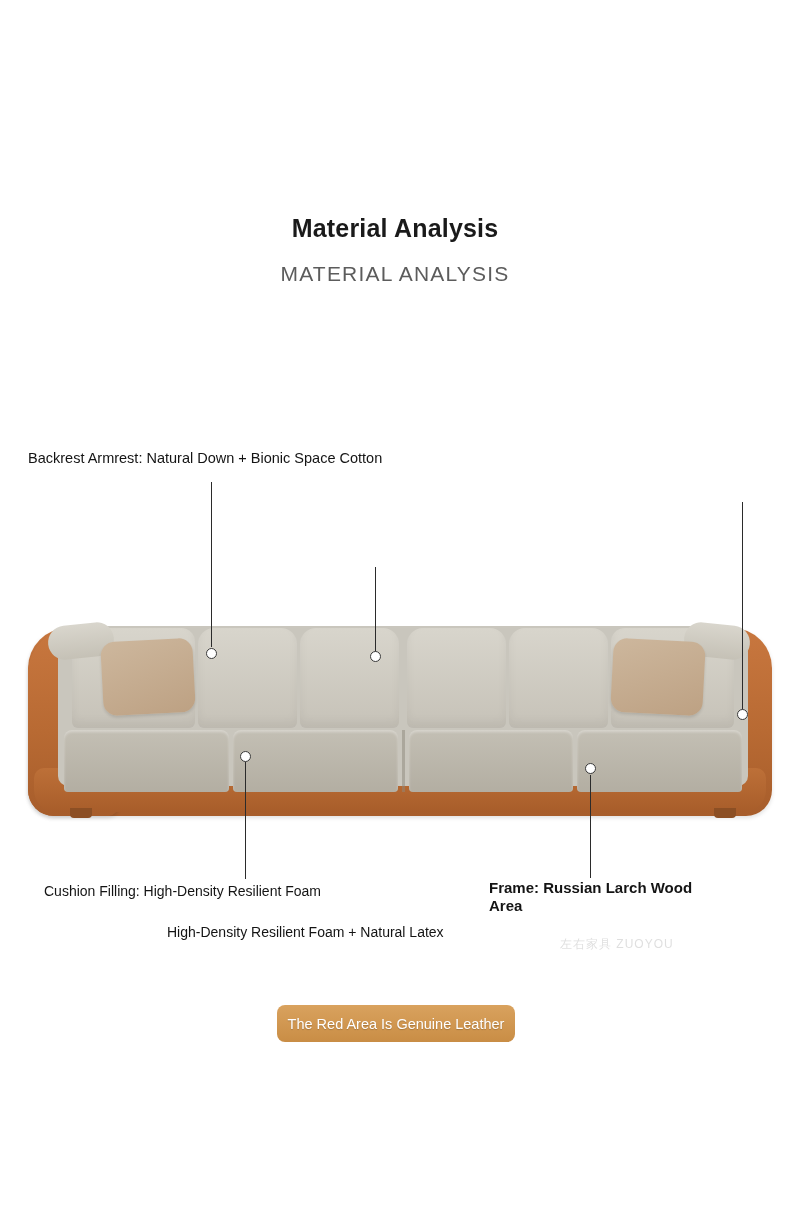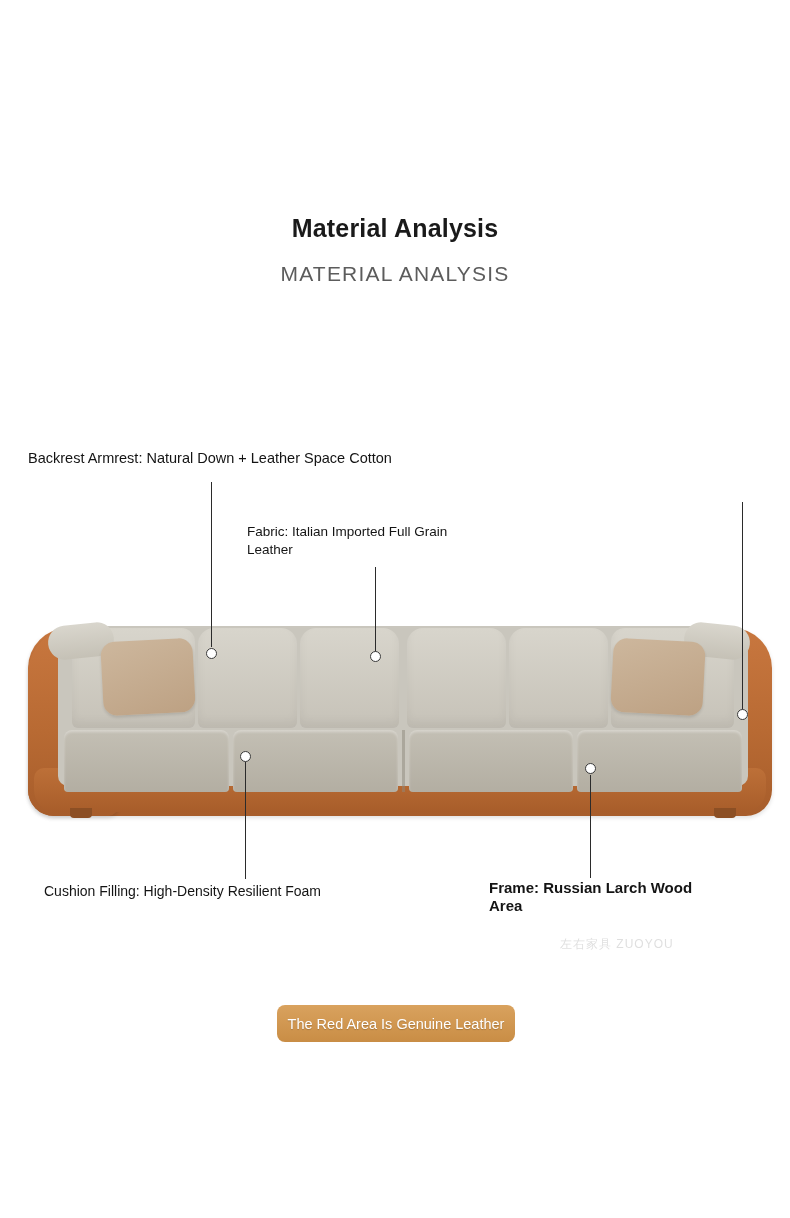--- a/index.html
+++ b/index.html
@@ -270,7 +270,7 @@
     <div class="foot f2"></div>
   </div>
 
-  <div class="callout-label" style="left:28px; top:450px; width:420px; font-size:14.5px;">Backrest Armrest: Natural Down + Leather Space Cotton</div>
+  <div class="callout-label" style="left:28px; top:450px; width:420px; font-size:14.5px;">Backrest Armrest: Natural Down + Bionic Space Cotton</div>
   <div class="leader" style="left:211px; top:482px; height:165px;"></div>
   <div class="dot" style="left:206px; top:648px;"></div>
 

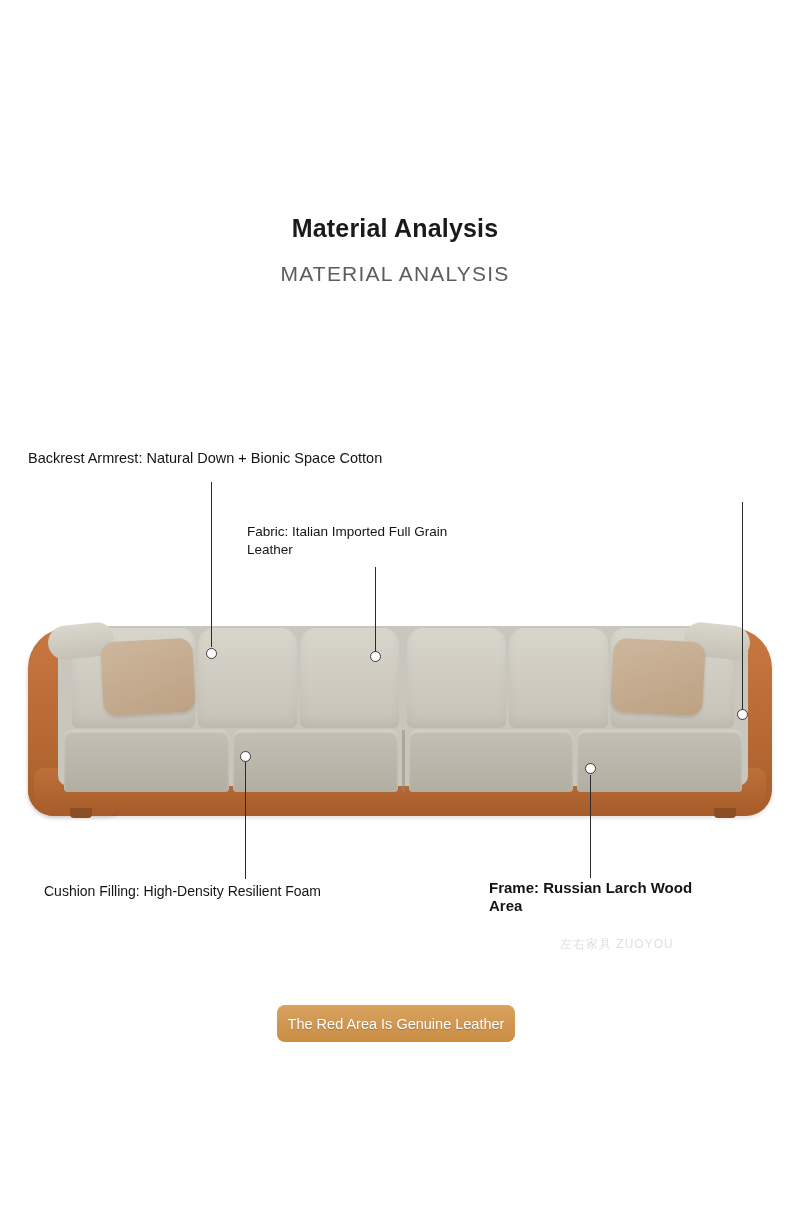--- a/index.html
+++ b/index.html
@@ -274,7 +274,6 @@
   <div class="leader" style="left:211px; top:482px; height:165px;"></div>
   <div class="dot" style="left:206px; top:648px;"></div>
 
-  <div class="callout-label" style="left:247px; top:523px; width:232px; font-size:13.5px; line-height:18px;">Fabric: Italian Imported Full Grain Leather</div>
   <div class="leader" style="left:375px; top:567px; height:90px;"></div>
   <div class="dot" style="left:370px; top:651px;"></div>
 

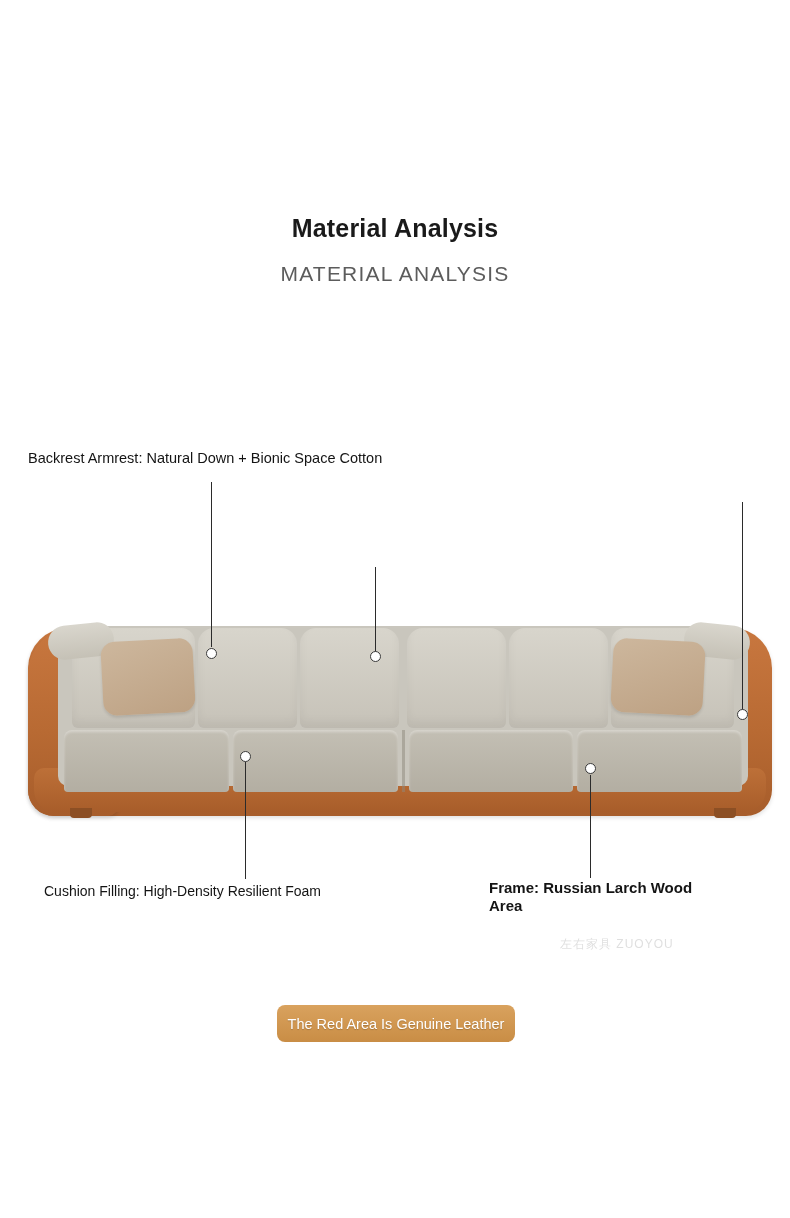--- a/index.html
+++ b/index.html
@@ -284,6 +284,7 @@
   <div class="dot" style="left:240px; top:751px;"></div>
   <div class="callout-label" style="left:44px; top:883px; width:330px; font-size:14px;">Cushion Filling: High-Density Resilient Foam</div>
 
+  <div class="callout-label" style="left:167px; top:924px; width:330px; font-size:14px;">High-Density Resilient Foam + Natural Latex</div>
 
   <div class="leader" style="left:590px; top:775px; height:103px;"></div>
   <div class="dot" style="left:585px; top:763px;"></div>

